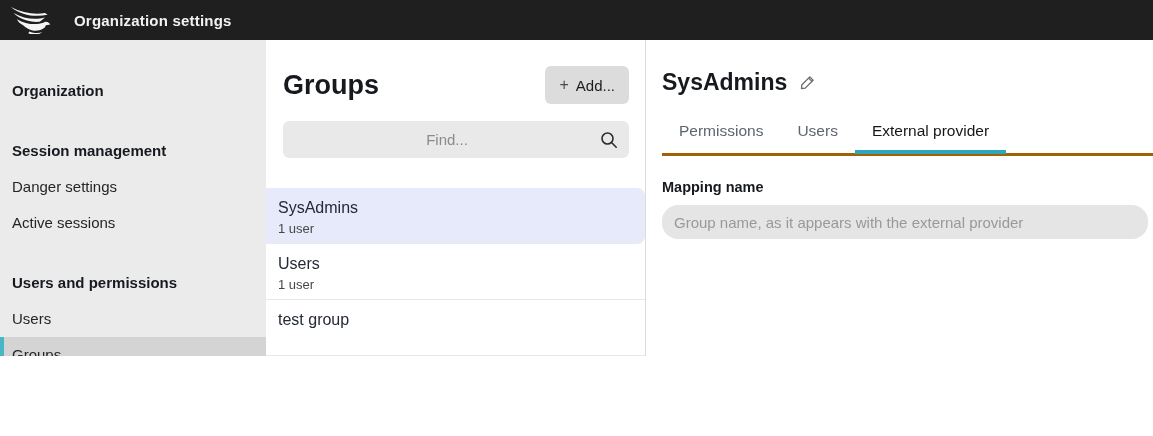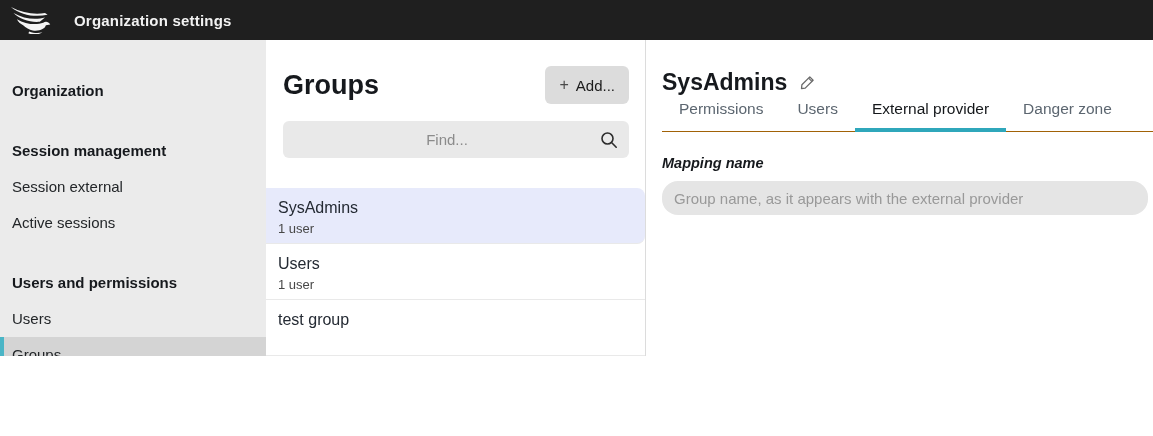--- a/index.html
+++ b/index.html
@@ -45,7 +45,7 @@
   .edit-icon { display: flex; cursor: pointer; }
   .subtitle { margin-top: 7px; font-size: 13px; color: #2e3338; }
 
-  .tabs { display: flex; margin-top: 4px; border-bottom: 1px solid #a16207; }
+  .tabs { display: flex; margin-top: 26px; border-bottom: 3px solid #a16207; }
   .tab { padding: 0 17px 13px 17px; font-size: 15.5px; color: #5c6670; cursor: pointer; position: relative; white-space: nowrap; }
   .tab.active { color: #14171a; }
   .tab.active::after { content: ""; position: absolute; left: 0; right: 0; bottom: -1px; height: 4px; background: #2fa7bb; }

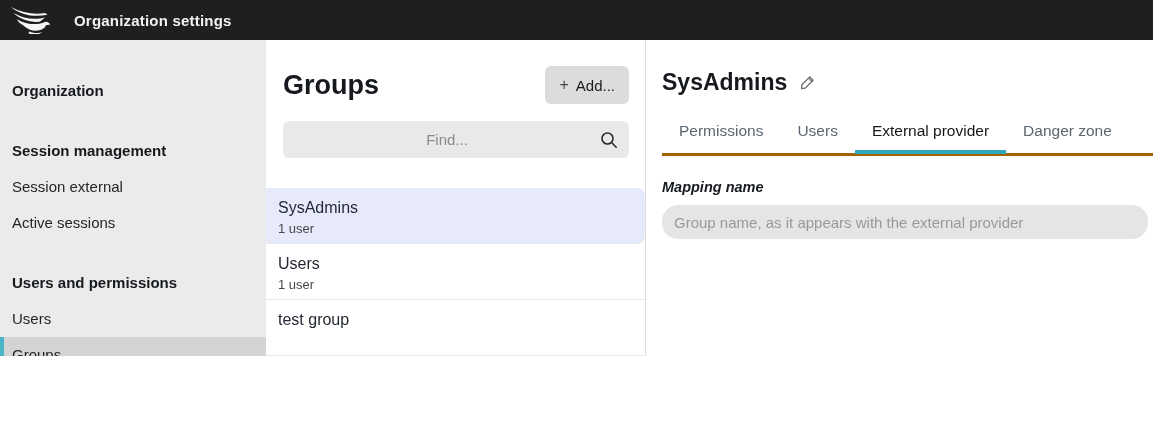--- a/index.html
+++ b/index.html
@@ -140,7 +140,6 @@
         <div class="tab">Permissions</div>
         <div class="tab">Users</div>
         <div class="tab active">External provider</div>
-        <div class="tab">Danger zone</div>
       </div>
 
       <div class="form-section">

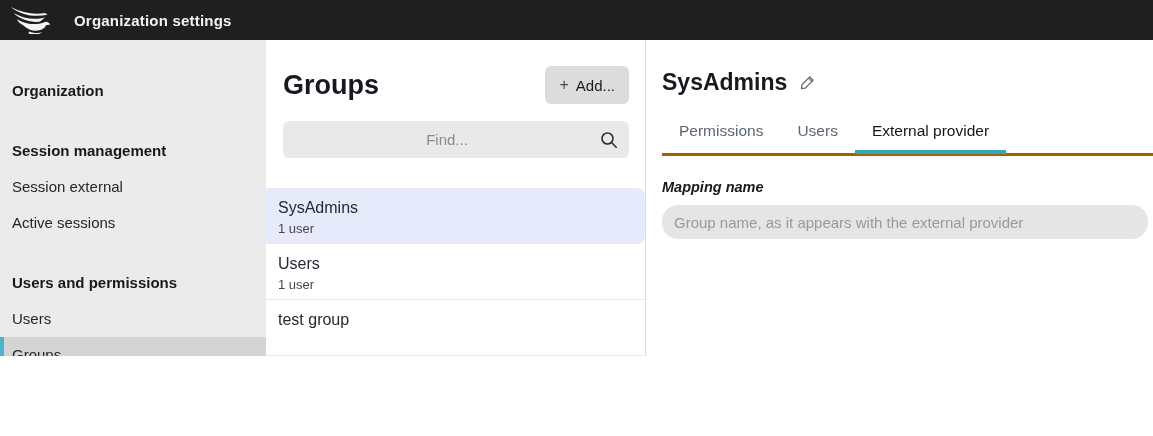--- a/index.html
+++ b/index.html
@@ -82,7 +82,7 @@
       </div>
       <div class="side-section">
         <div class="side-header">Session management</div>
-        <div class="side-item">Session external</div>
+        <div class="side-item">Danger settings</div>
         <div class="side-item">Active sessions</div>
       </div>
       <div class="side-section">

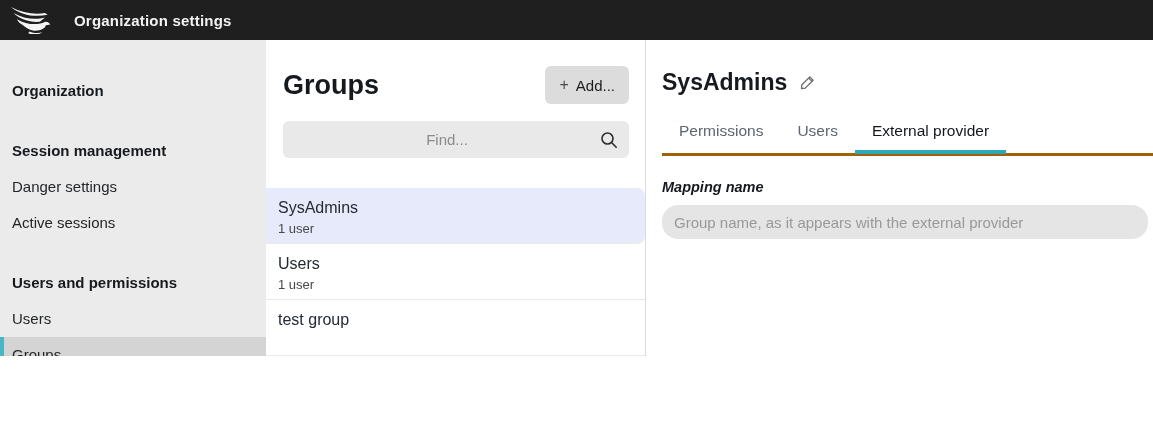--- a/index.html
+++ b/index.html
@@ -51,7 +51,7 @@
   .tab.active::after { content: ""; position: absolute; left: 0; right: 0; bottom: -1px; height: 4px; background: #2fa7bb; }
 
   .form-section { margin-top: 23px; padding-right: 5px; }
-  .form-label { display: block; font-size: 14.5px; font-weight: bold; color: #16191d; font-style: italic; }
+  .form-label { display: block; font-size: 14.5px; font-weight: bold; color: #16191d; }
   .mapping-input { margin-top: 10px; width: 100%; height: 34px; background: #e5e5e5; border: none; border-radius: 16px; padding: 0 12px; font-size: 15px; font-family: inherit; color: #222; outline: none; }
   .mapping-input::placeholder { color: #999999; }
 </style>

